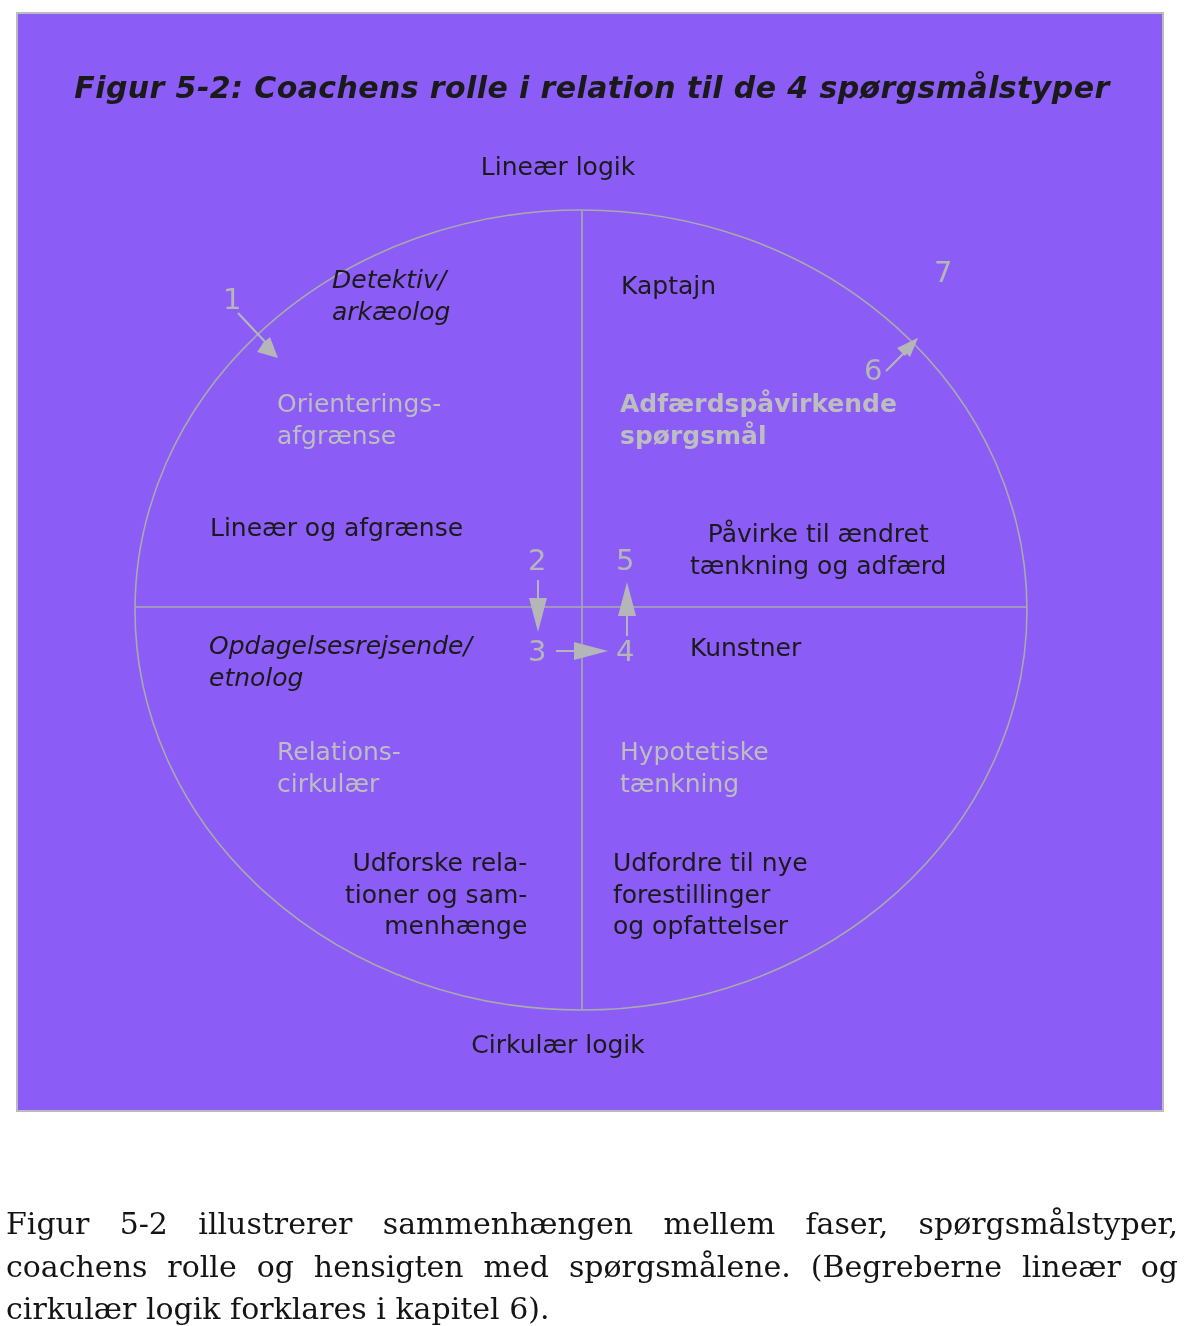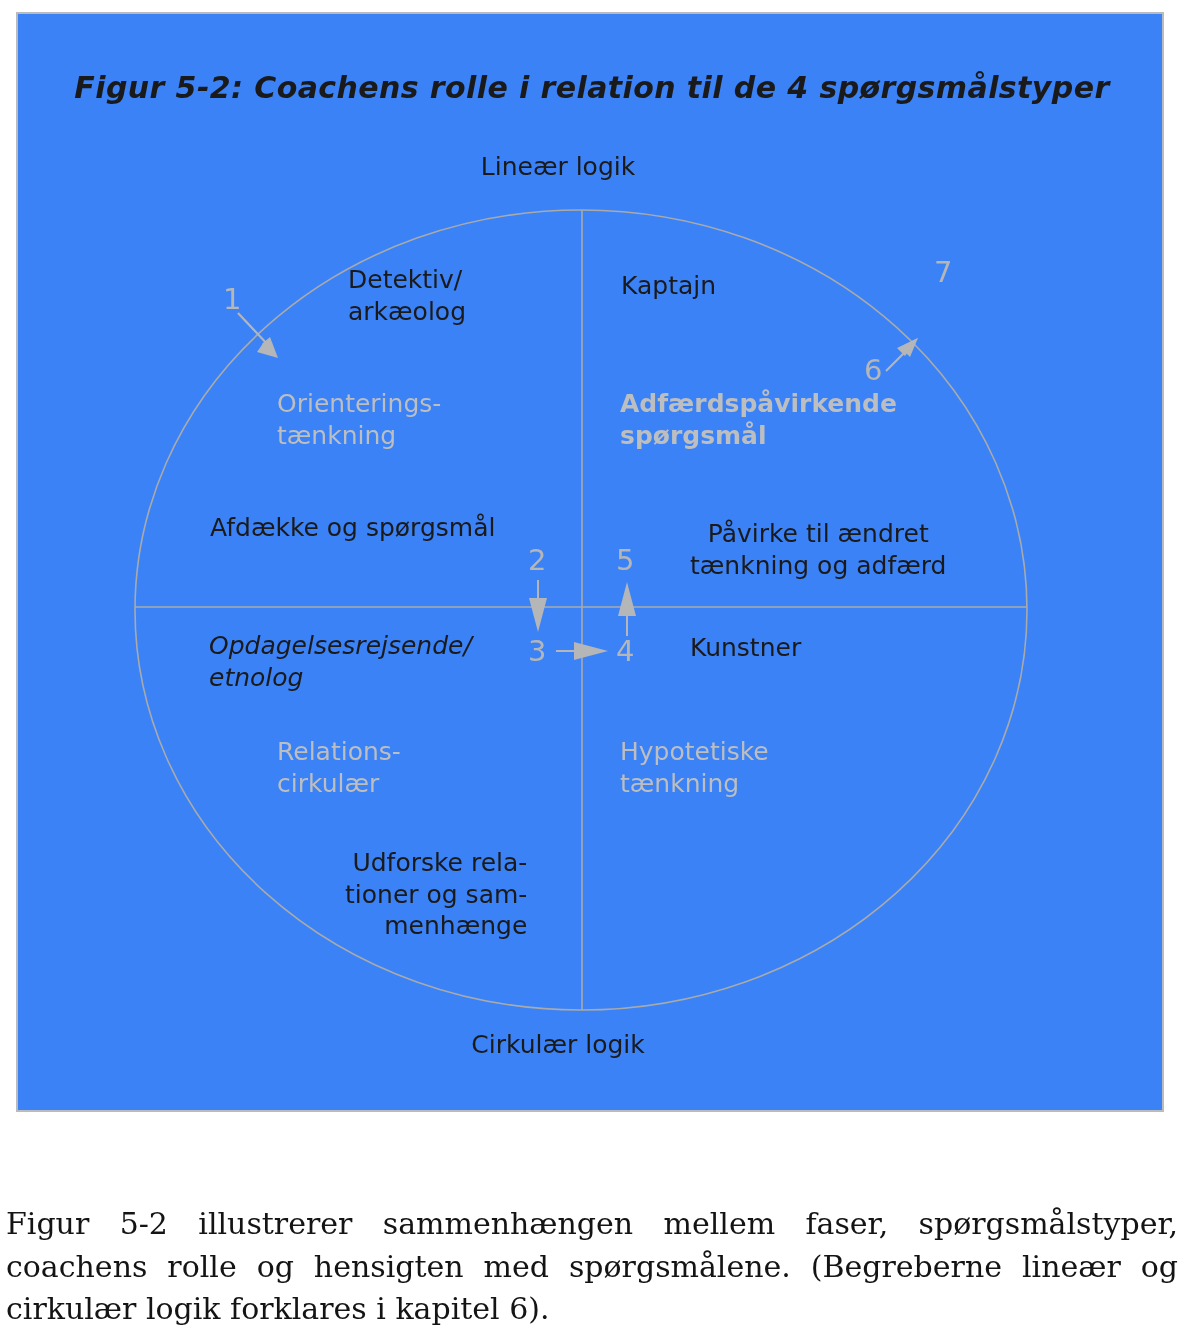--- a/index.html
+++ b/index.html
@@ -24,7 +24,7 @@
     height: 1100px;
     border: 2px solid #b9bbbd;
     box-sizing: border-box;
-    background: #3b82f6;
+    background: #8b5cf6;
   }
 
   

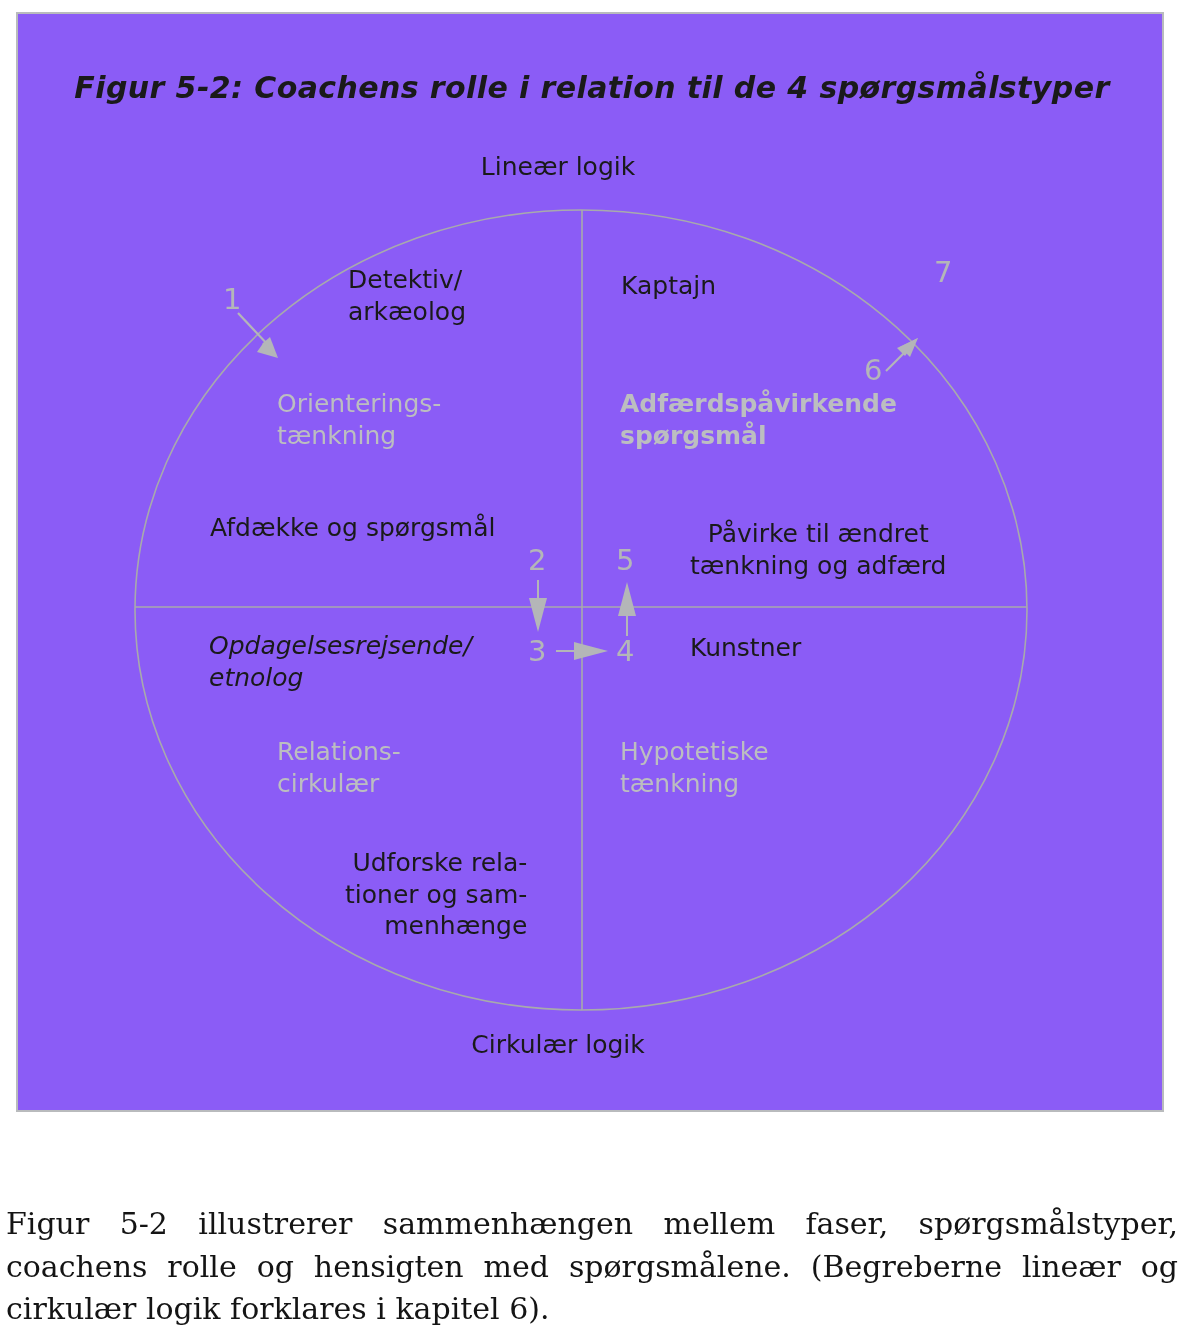--- a/index.html
+++ b/index.html
@@ -85,7 +85,7 @@
   }
 
   
-  #role-ul    { left: 348px; top: 264px; }
+  #role-ul    { left: 332px; top: 264px; font-style: italic; }
   #type-ul    { left: 277px; top: 388px; }
   #purpose-ul { left: 210px; top: 512px; }
 

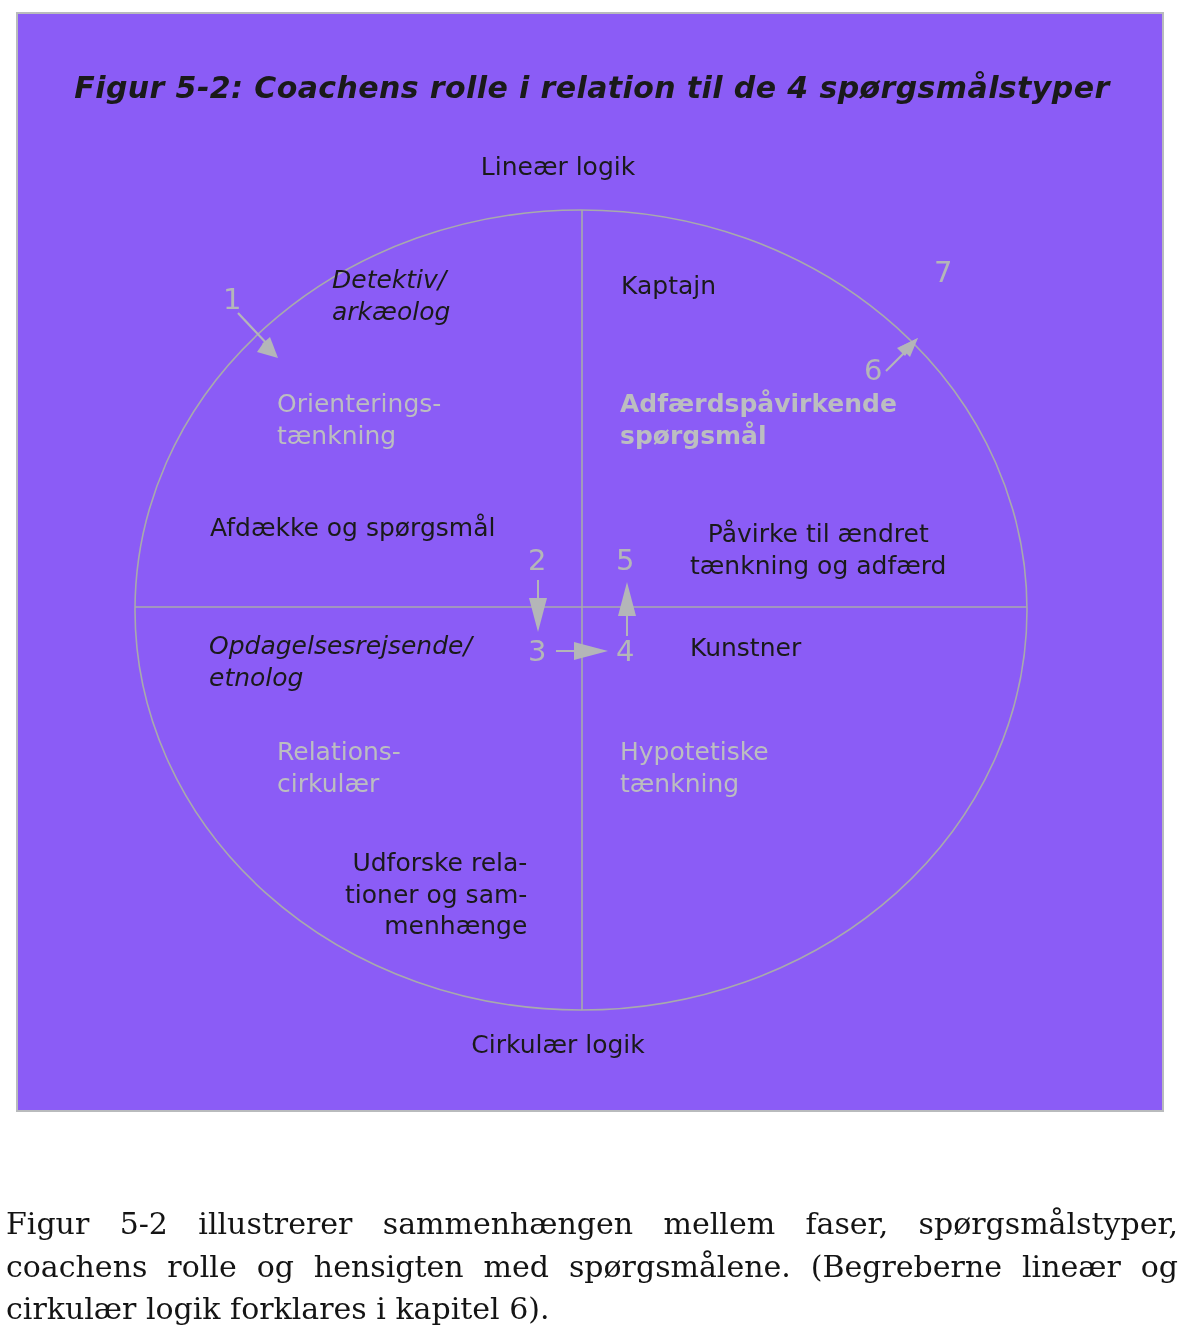--- a/index.html
+++ b/index.html
@@ -185,7 +185,7 @@
   <div class="qtext" id="role-ul">Detektiv/
 arkæolog</div>
   <div class="qtext muted" id="type-ul">Orienterings-
-tænkning</div>
+afgrænse</div>
   <div class="qtext" id="purpose-ul">Afdække og spørgsmål</div>
 
   <div class="qtext" id="role-ur">Kaptajn</div>

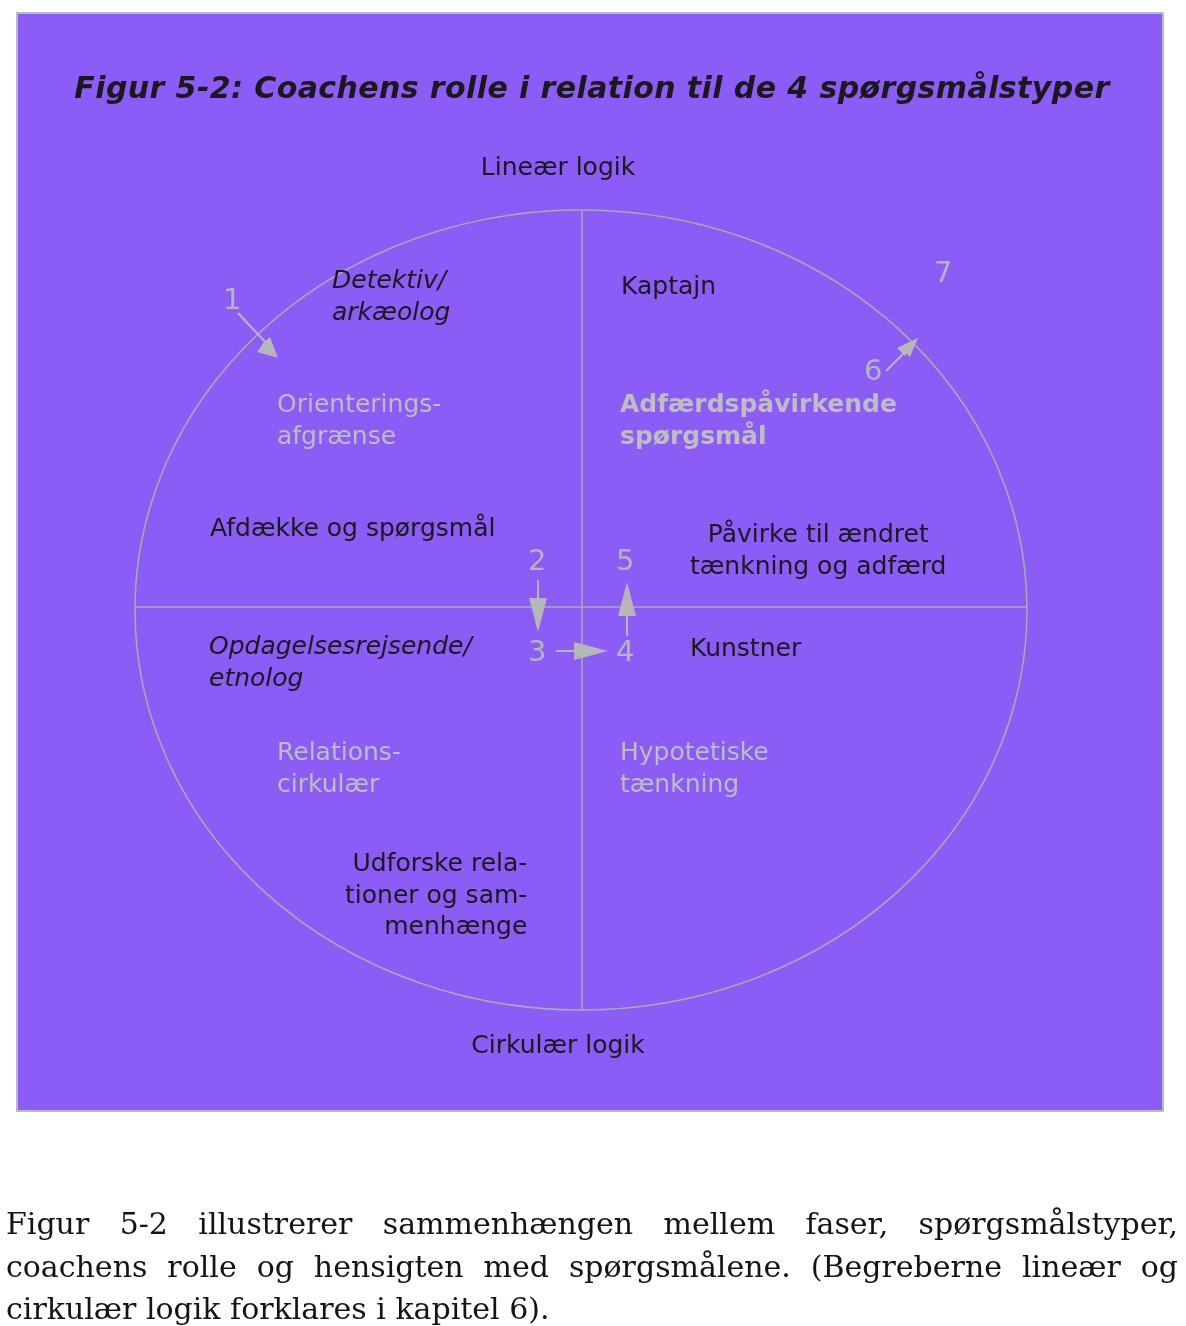--- a/index.html
+++ b/index.html
@@ -186,7 +186,7 @@
 arkæolog</div>
   <div class="qtext muted" id="type-ul">Orienterings-
 afgrænse</div>
-  <div class="qtext" id="purpose-ul">Afdække og spørgsmål</div>
+  <div class="qtext" id="purpose-ul">Lineær og afgrænse</div>
 
   <div class="qtext" id="role-ur">Kaptajn</div>
   <div class="qtext muted" id="type-ur">Adfærdspåvirkende

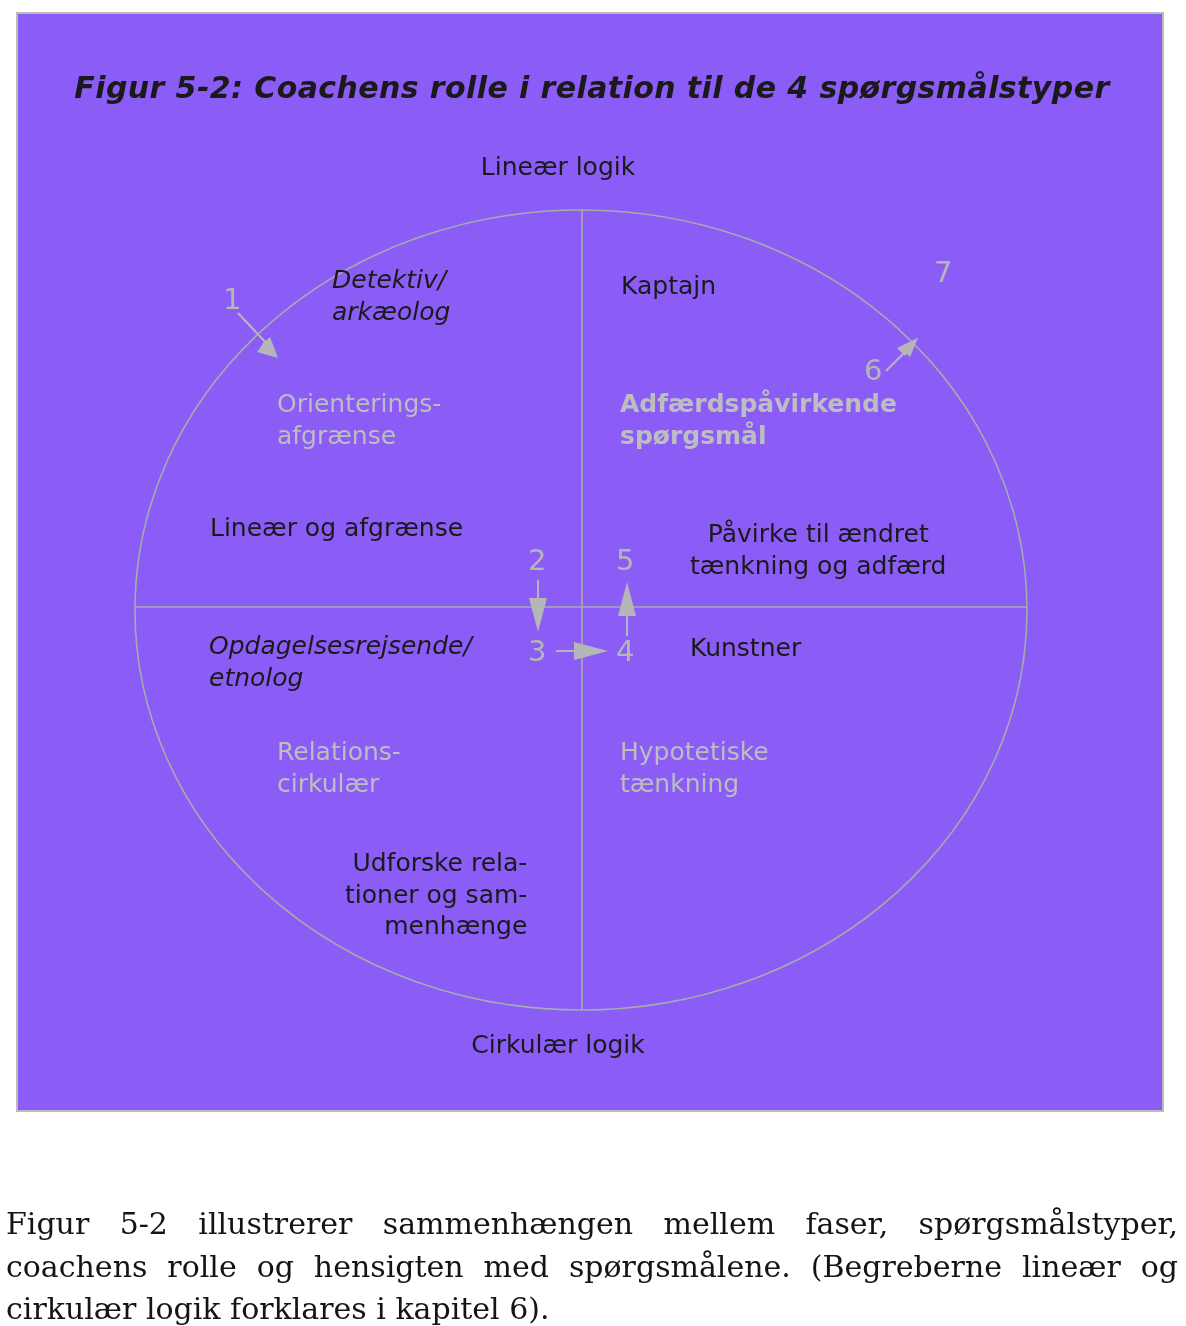--- a/index.html
+++ b/index.html
@@ -205,6 +205,9 @@
   <div class="qtext" id="role-lr">Kunstner</div>
   <div class="qtext muted" id="type-lr">Hypotetiske
 tænkning</div>
+  <div class="qtext" id="purpose-lr">Udfordre til nye
+forestillinger
+og opfattelser</div>
 
   <div class="arrow-num" id="num-1">1</div>
   <div class="arrow-num" id="num-2">2</div>

